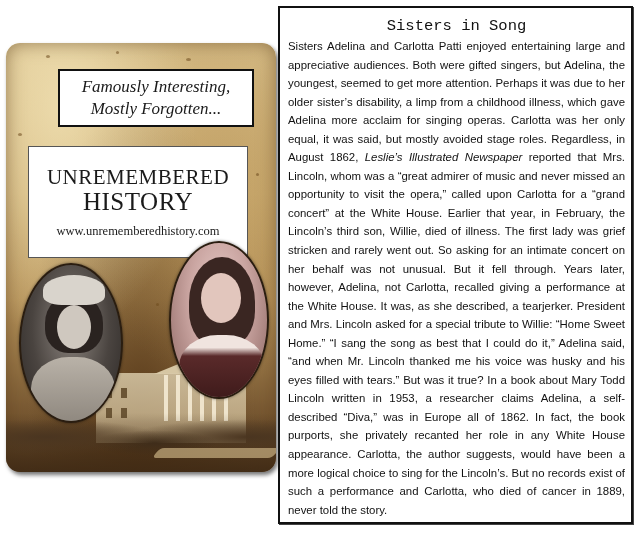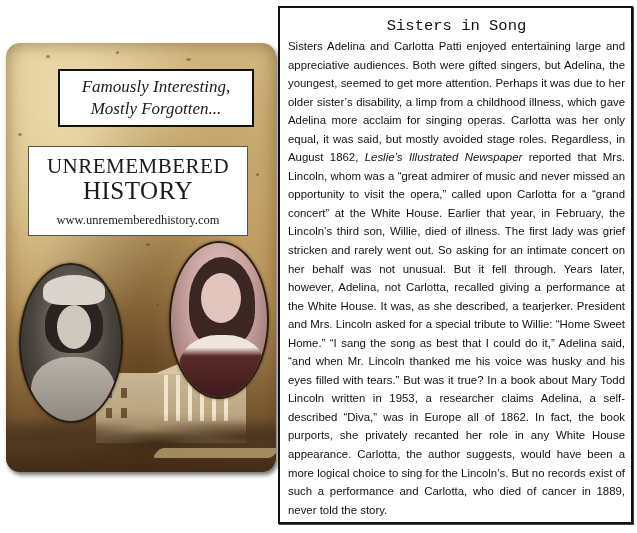--- a/index.html
+++ b/index.html
@@ -27,7 +27,7 @@
     font-family: "Liberation Serif", serif; font-style: italic; font-size: 17px; line-height: 22px; color: #1a1a1a; margin-left: 18px;
   }
   .title-box {
-    position: absolute; left: 22px; top: 103px; width: 220px; height: 90px;
+    position: absolute; left: 22px; top: 103px; width: 220px; height: 112px;
     background: #fff; border: 1px solid #555; box-sizing: border-box;
     display: flex; flex-direction: column; align-items: center; justify-content: center;
     font-family: "Liberation Serif", serif; color: #1a1a1a;

